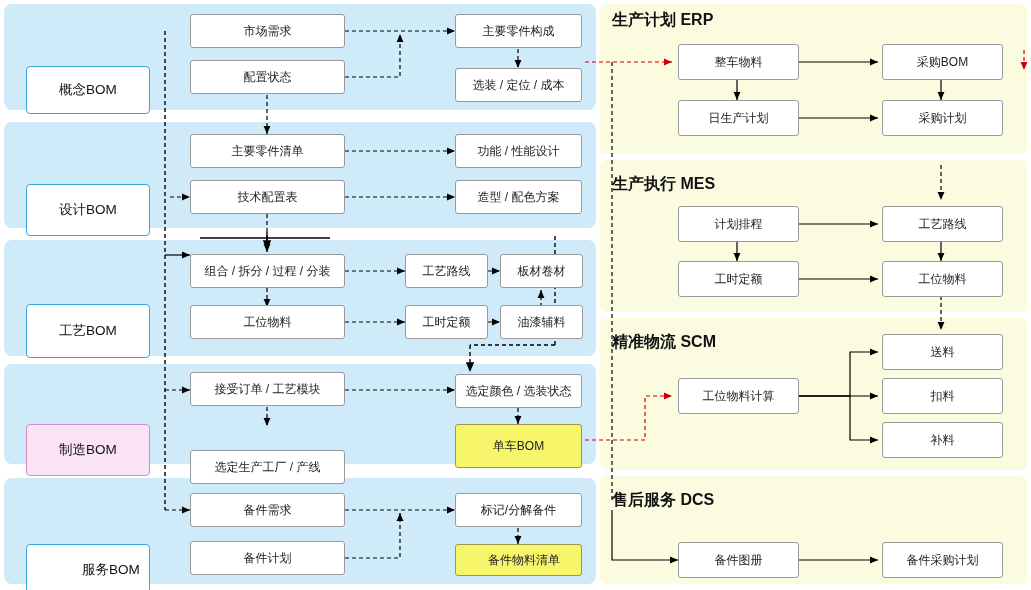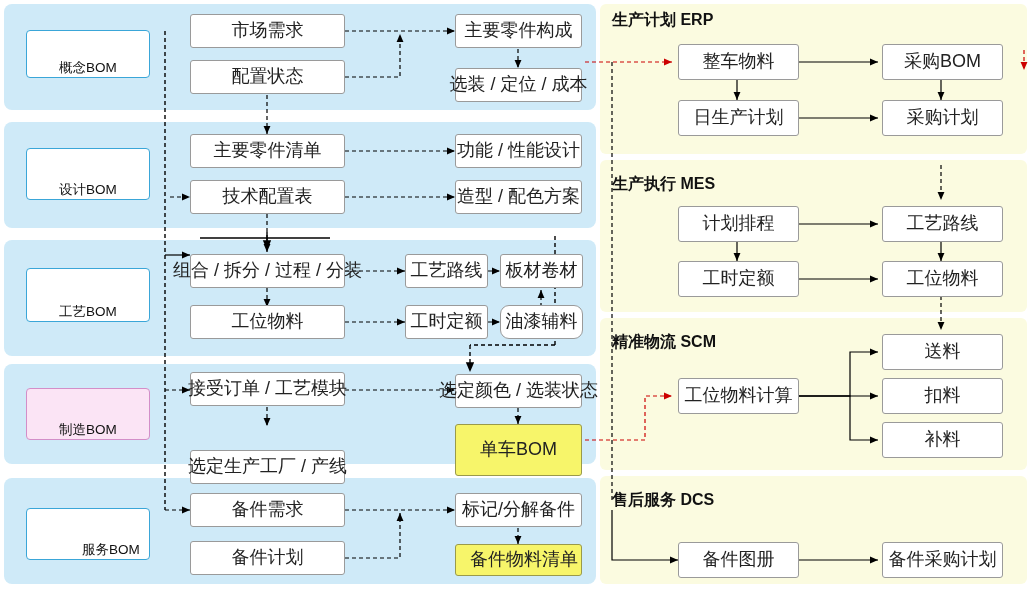--- a/index.html
+++ b/index.html
@@ -35,7 +35,7 @@
     display:flex;
     align-items:center;
     justify-content:center;
-    font-size:18px;
+    font-size:12px;
     color:#222;
     text-align:center;
     line-height:1.2;

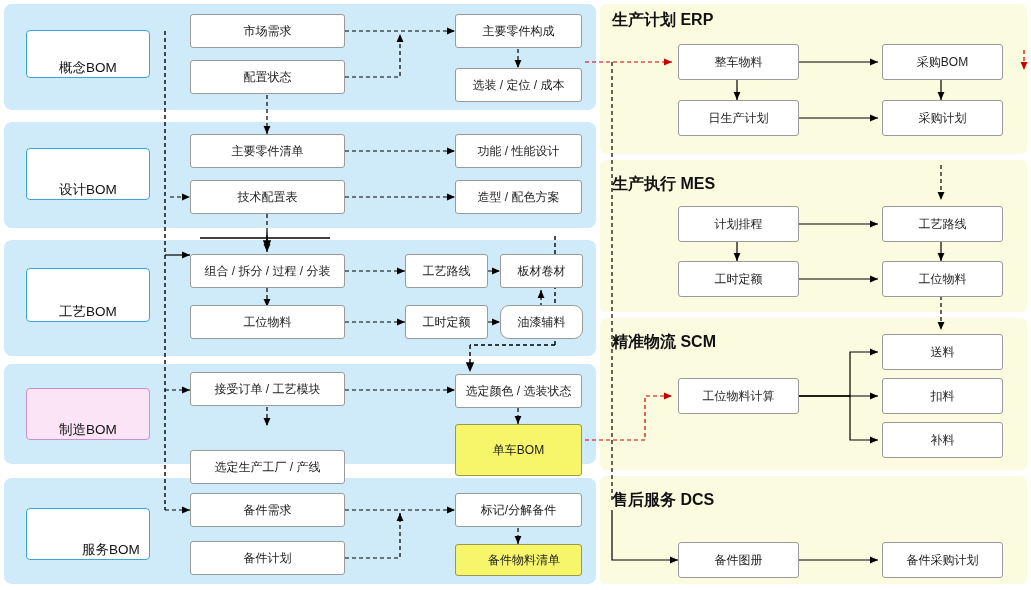--- a/index.html
+++ b/index.html
@@ -48,8 +48,8 @@
     background:#ffffff;
     border:1.5px solid #3aa6d8;
     border-radius:4px;
-    display:flex; align-items:flex-end; justify-content:center;
-    font-size:13.5px; color:#111; font-weight:400;
+    display:flex; align-items:center; justify-content:center;
+    font-size:13.5px; color:#111; font-weight:400;margin-top:36px;
   }
   .cat.pink { background:#fbe4f5; border-color:#d38ec8; }
 

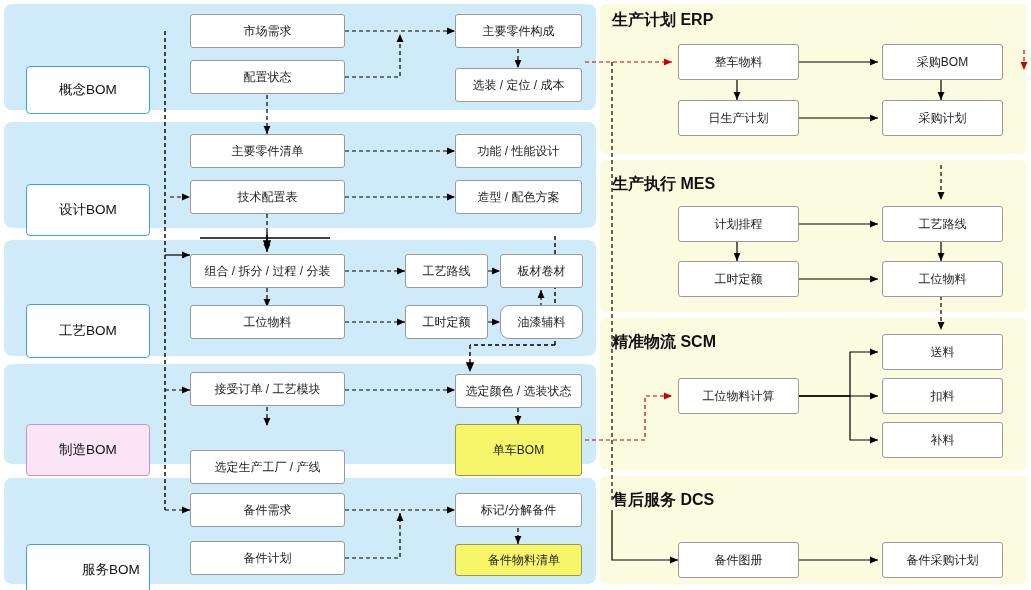--- a/index.html
+++ b/index.html
@@ -241,7 +241,7 @@
   <div class="node" style="left:405px; top:305px; width:83px; height:34px;">
     <span>工时定额</span>
     </div>
-  <div class="node" style="left:500px; top:305px; width:83px; height:34px;border-radius:9px;">
+  <div class="node" style="left:500px; top:305px; width:83px; height:34px;">
     <span>油漆辅料</span>
     </div>
 

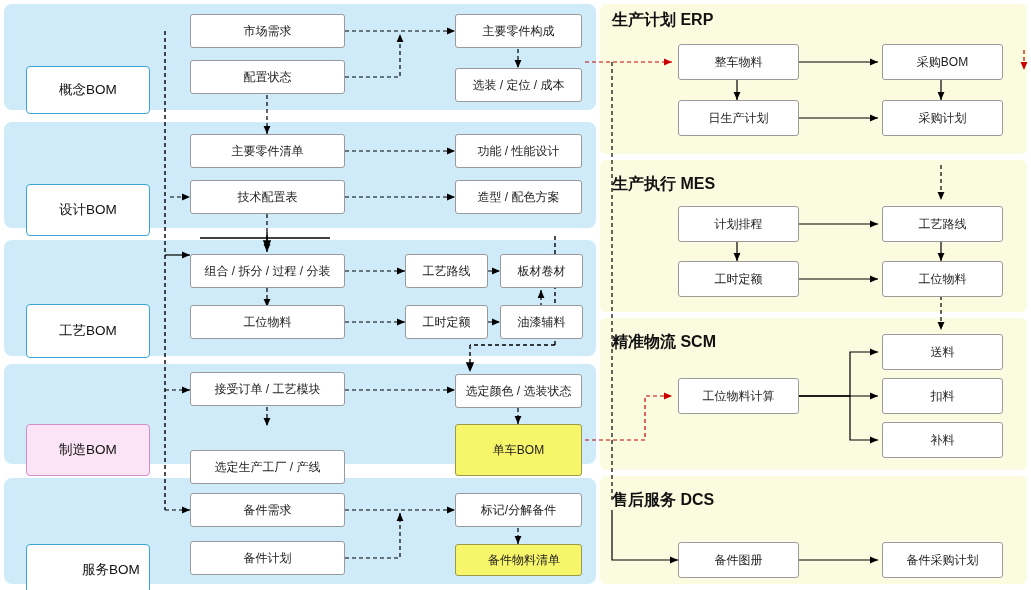--- a/index.html
+++ b/index.html
@@ -254,7 +254,7 @@
   <div class="node" style="left:455px; top:374px; width:127px; height:34px;">
     <span>选定颜色 / 选装状态</span>
     </div>
-  <div class="node hl" style="left:455px; top:424px; width:127px; height:52px;">
+  <div class="node hl" style="left:455px; top:424px; width:127px; height:44px;">
     <span>单车BOM</span>
     </div>
 

